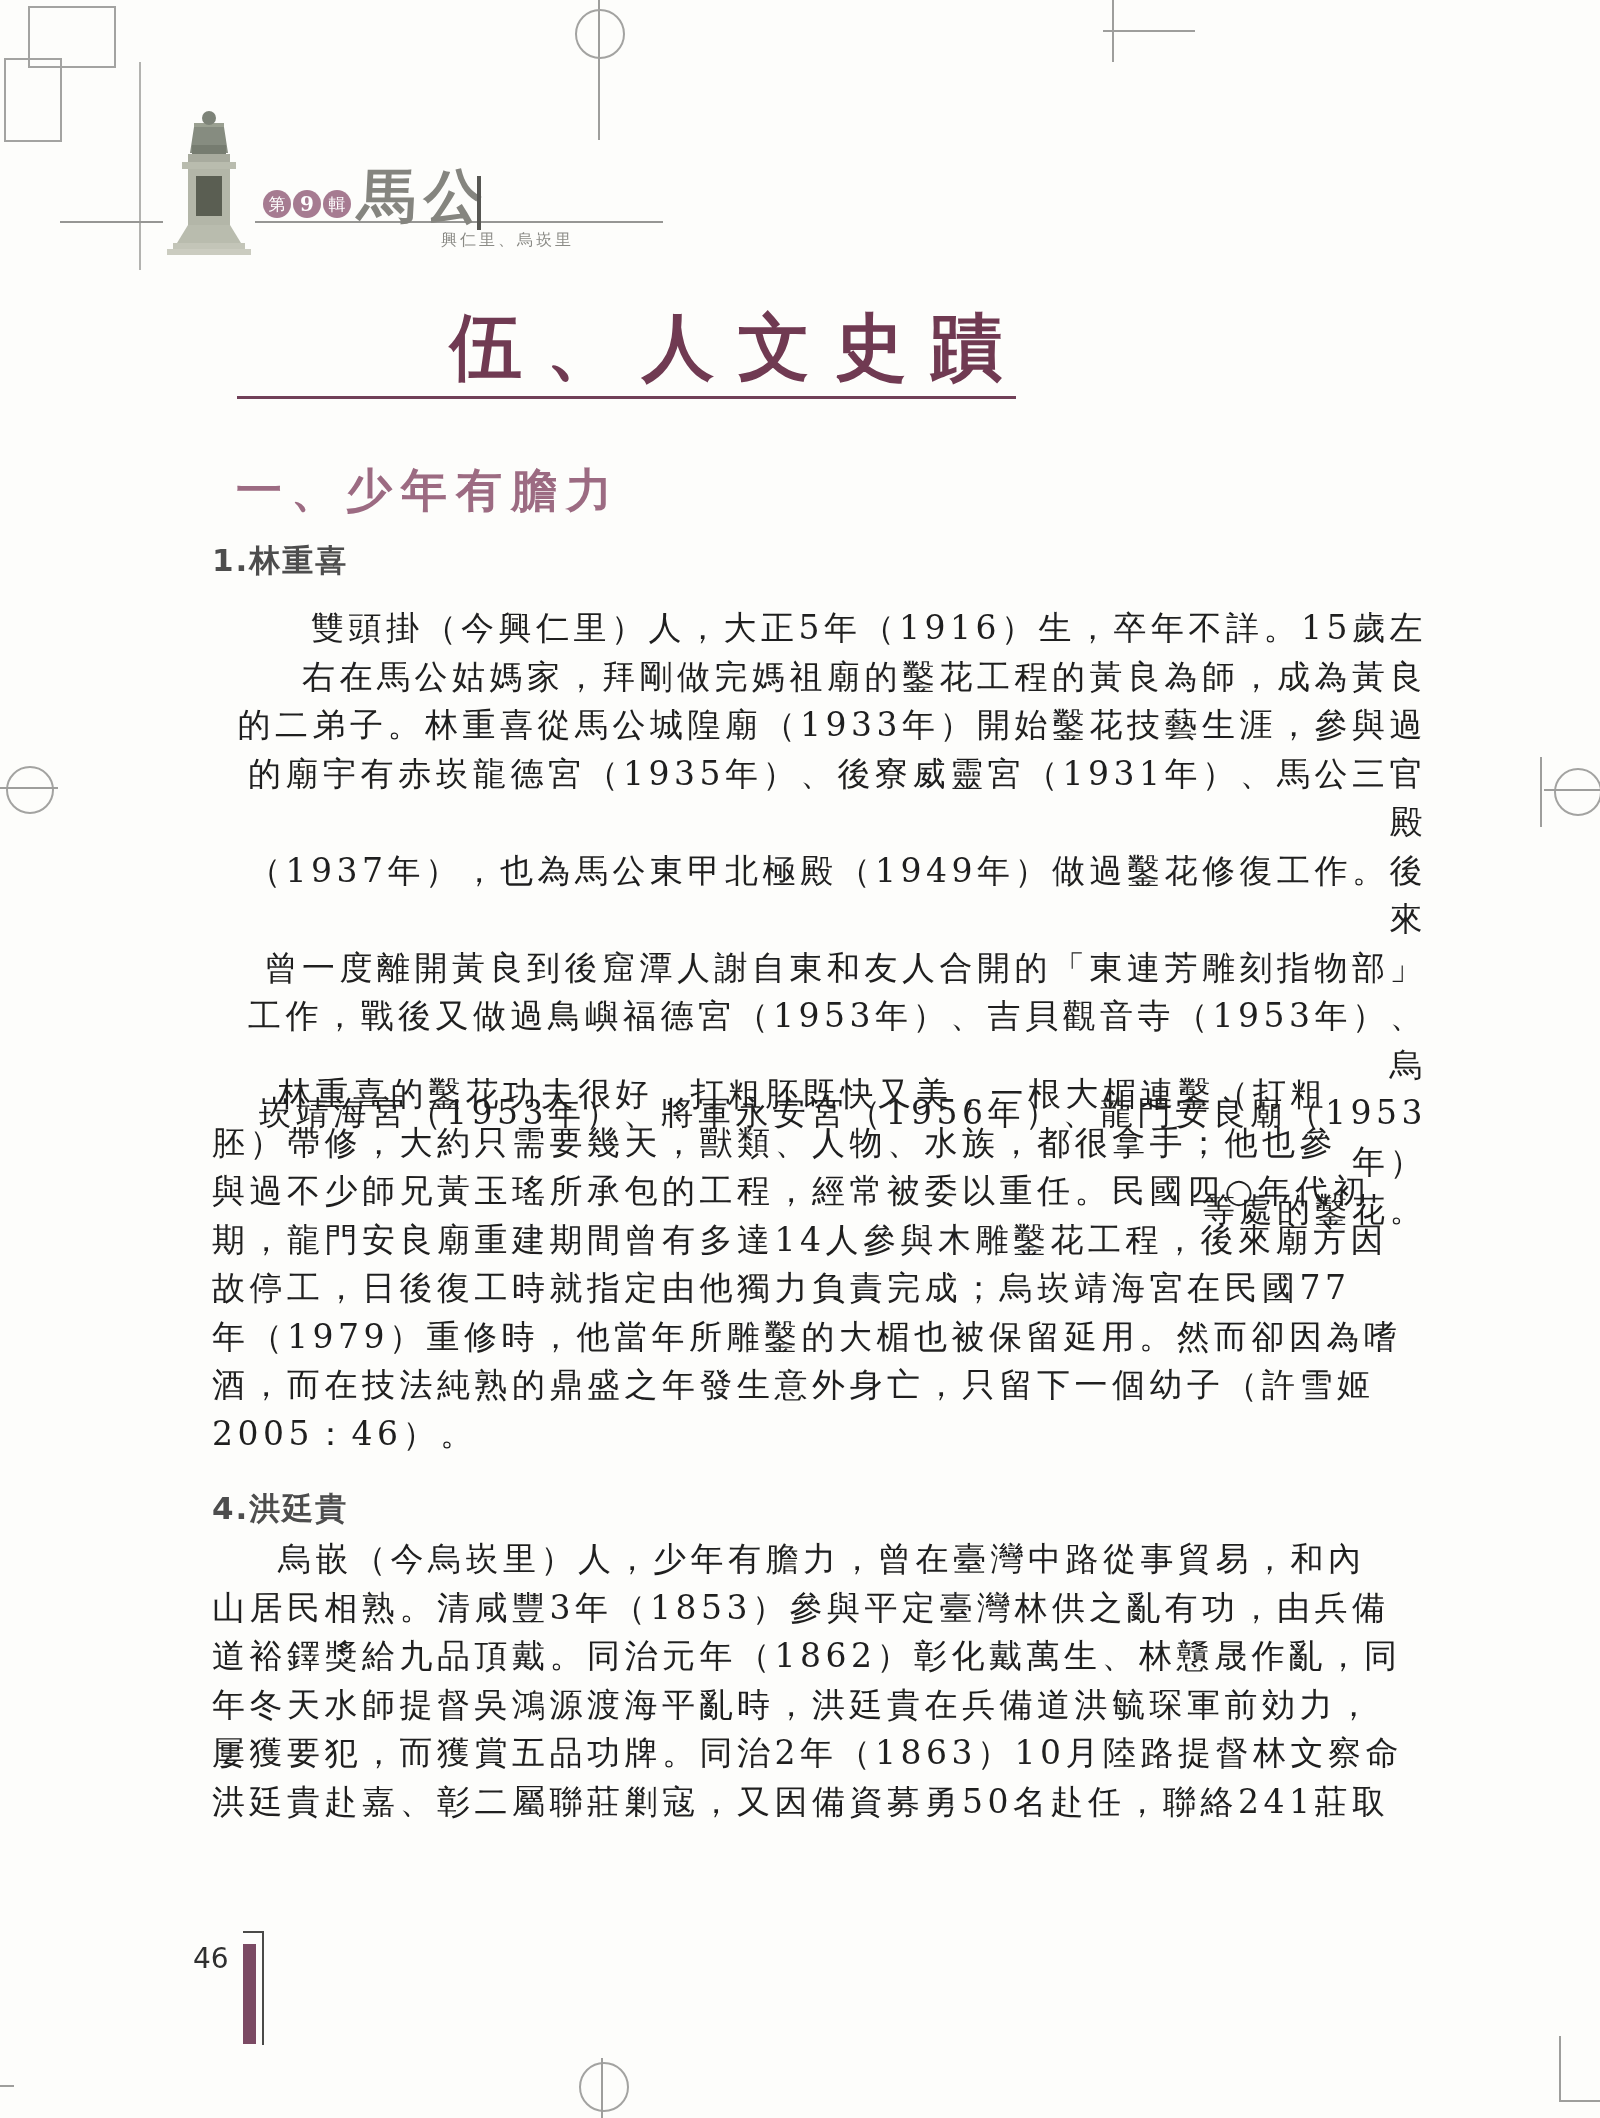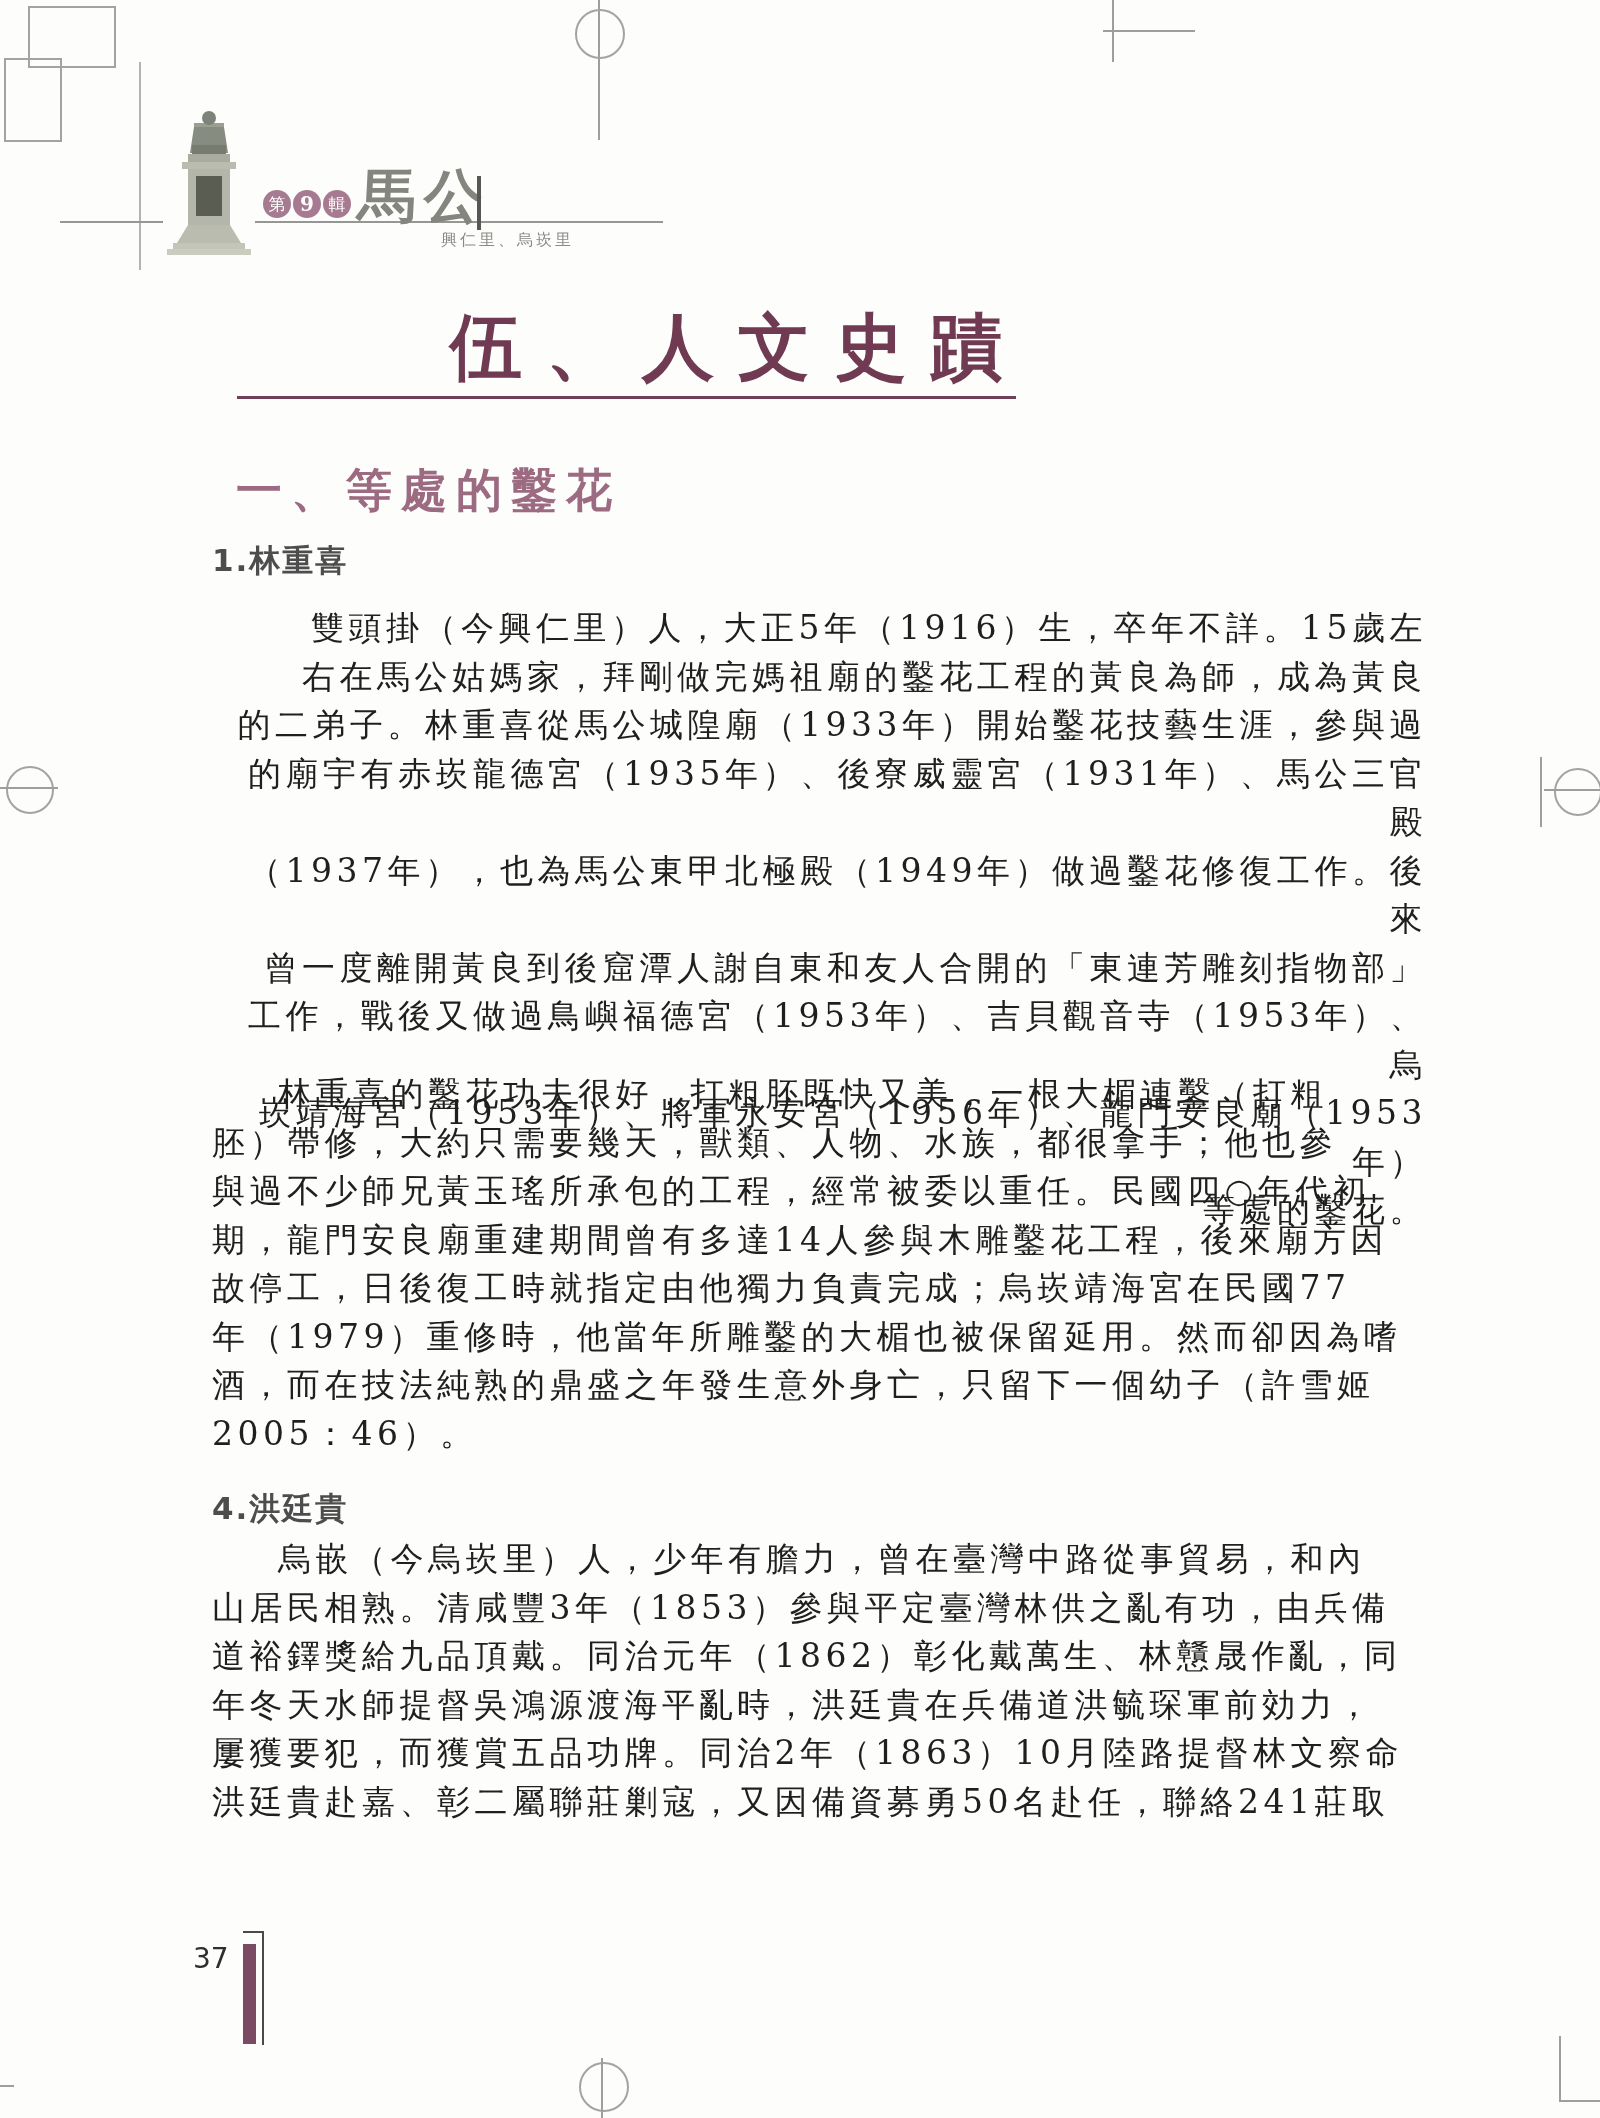--- a/index.html
+++ b/index.html
@@ -98,7 +98,7 @@
     <h1 class="page-title">伍、人文史蹟</h1>
     <div class="title-rule"></div>
 
-    <h2 class="section-heading">一、等處的鑿花</h2>
+    <h2 class="section-heading">一、少年有膽力</h2>
 
     <h3 class="subhead" id="subhead-1">1.林重喜</h3>
     <p class="para" id="para-1-1">雙頭掛（今興仁里）人，大正5年（1916）生，卒年不詳。15歲左

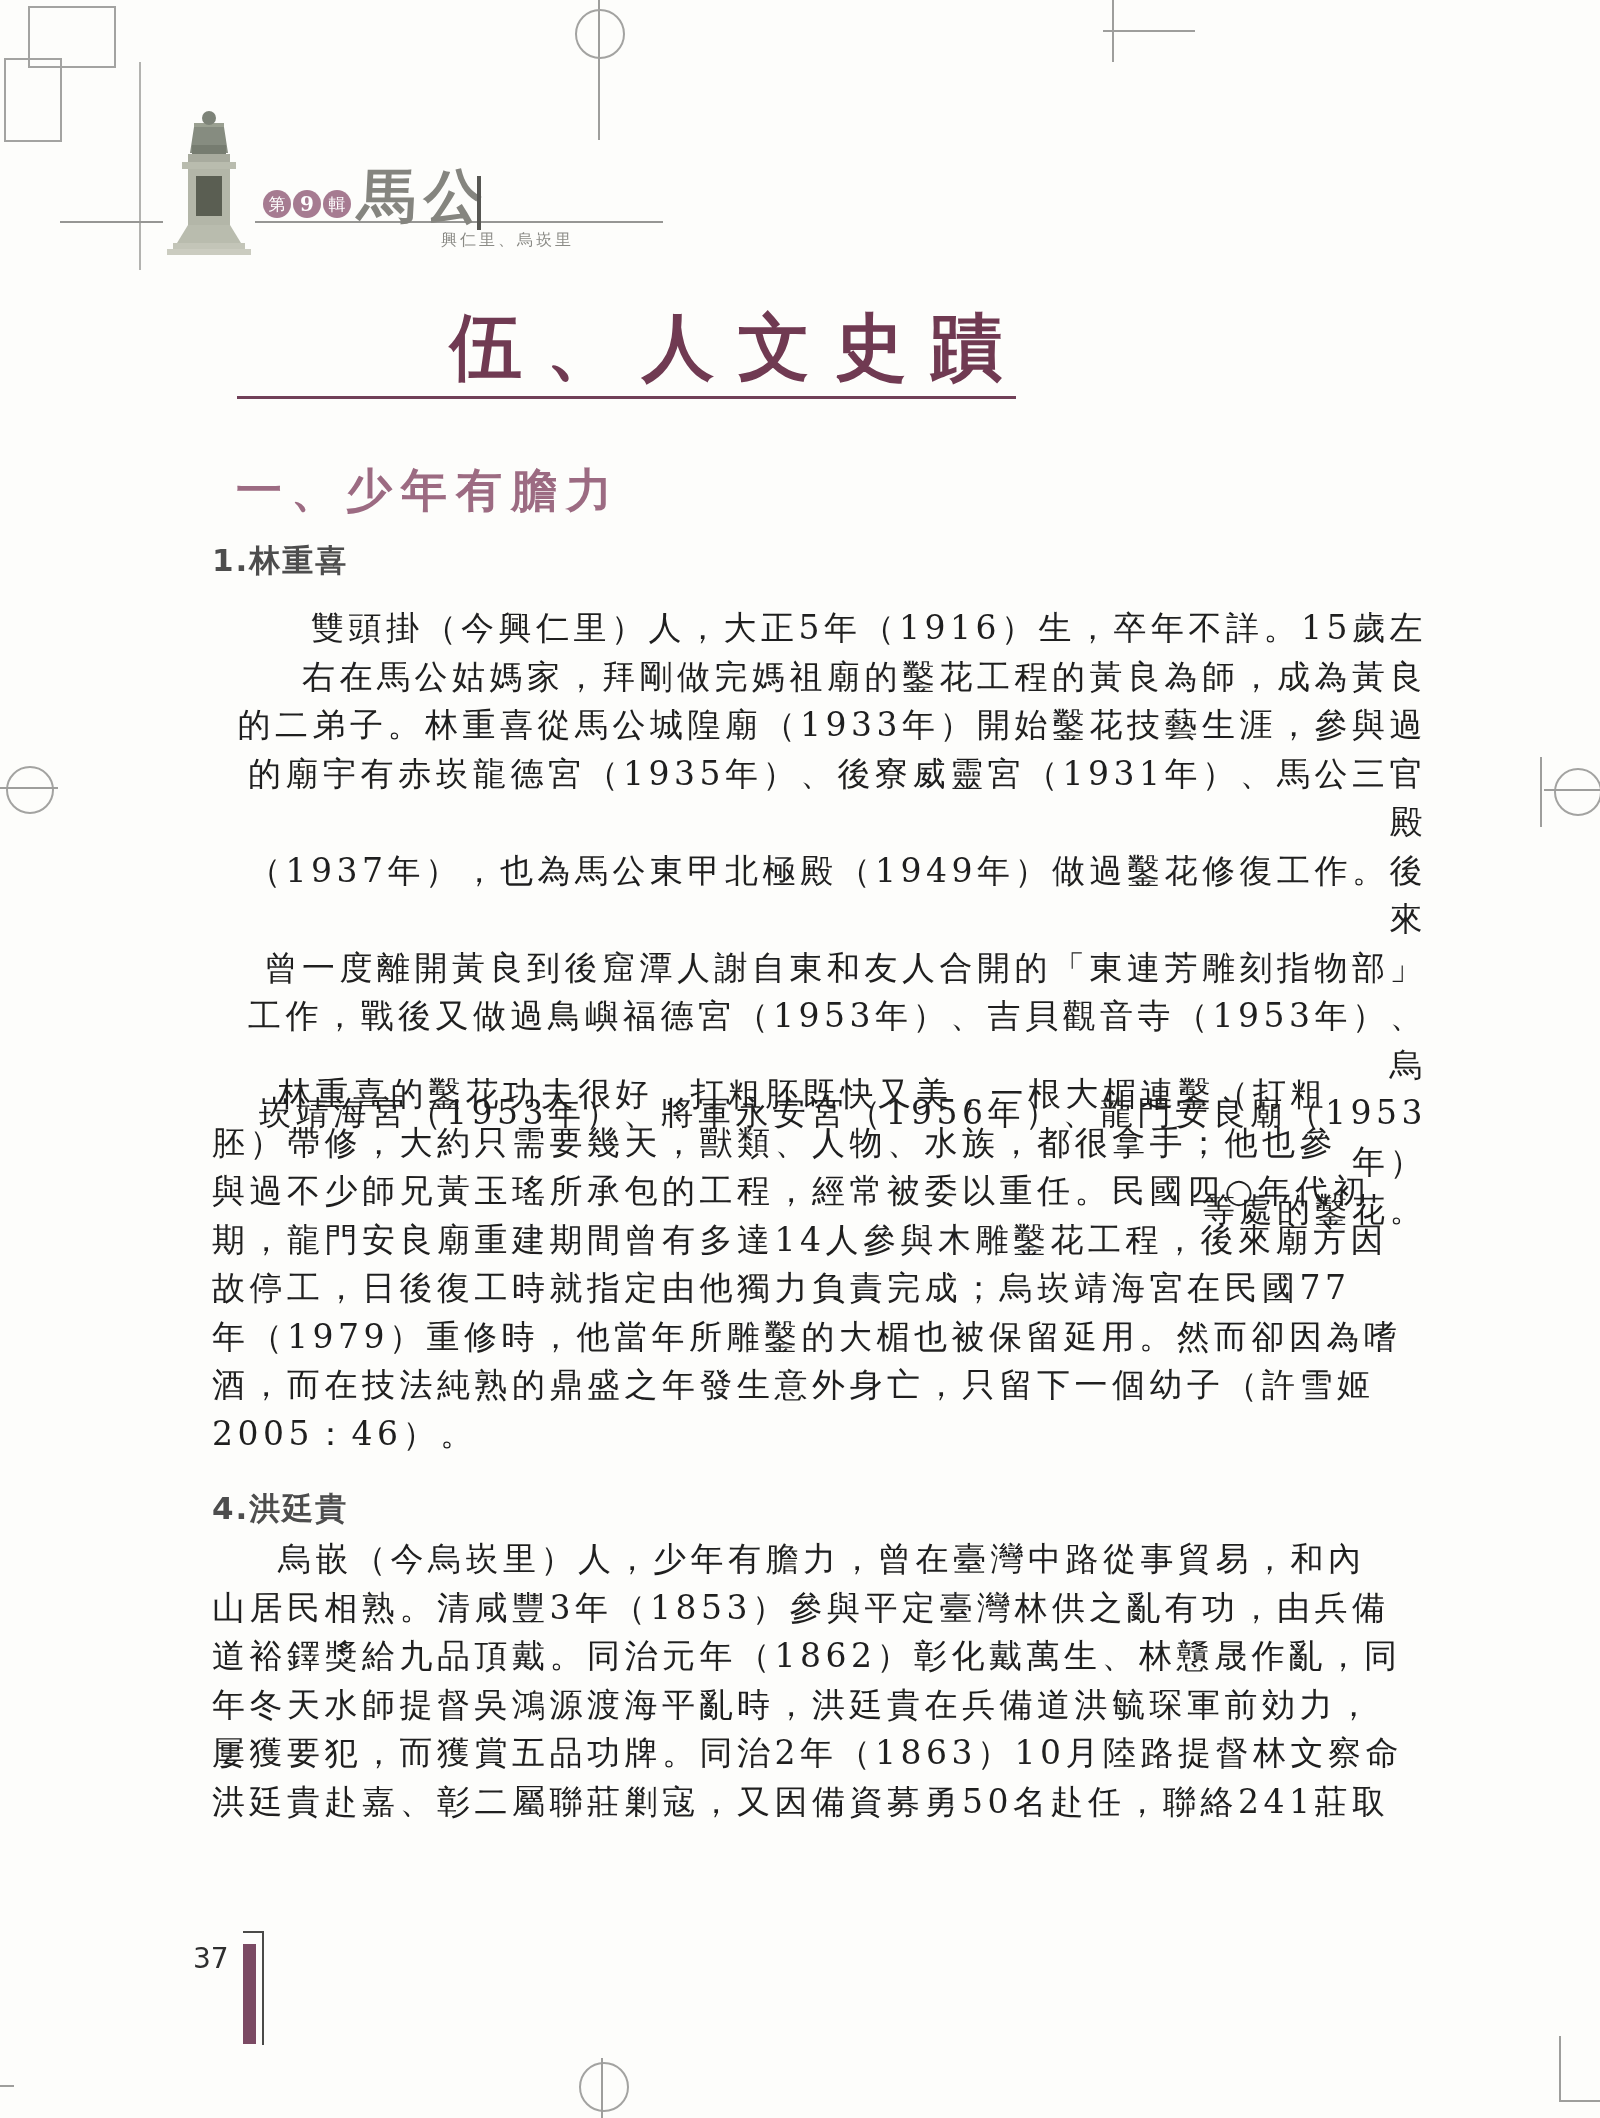--- a/index.html
+++ b/index.html
@@ -129,7 +129,7 @@
   </main>
 
   <footer>
-    <span class="page-number">37</span>
+    <span class="page-number">46</span>
     <div class="footer-line-top"></div>
     <div class="footer-line-right"></div>
     <div class="footer-bar"></div>

